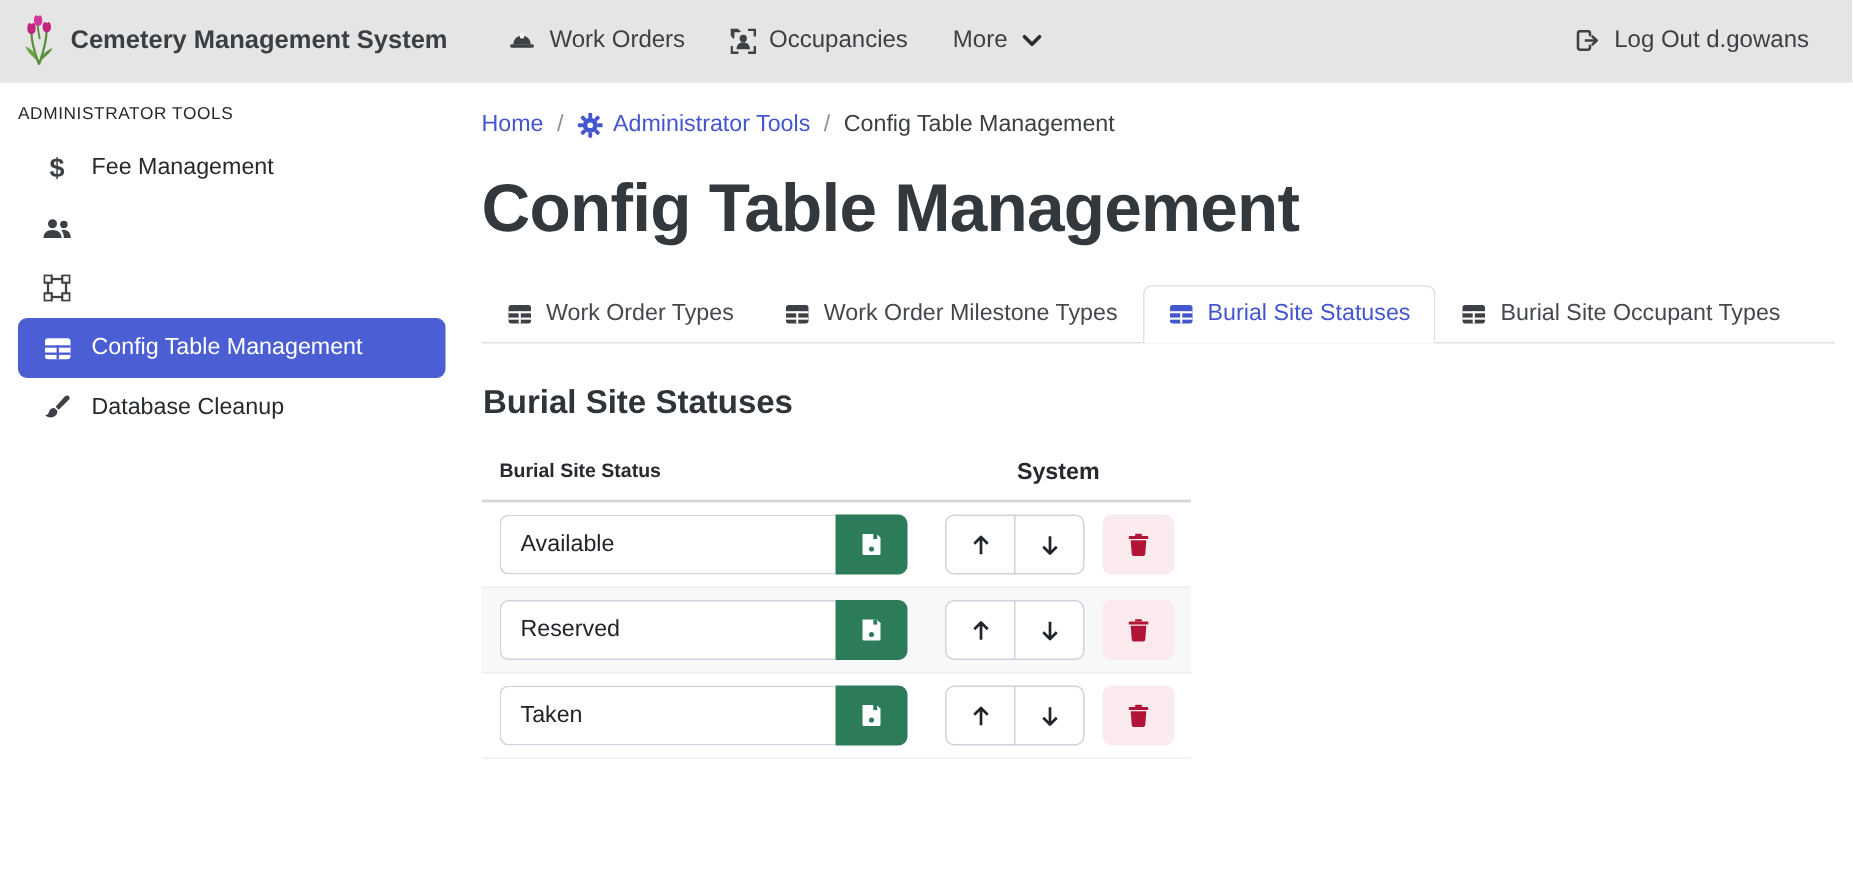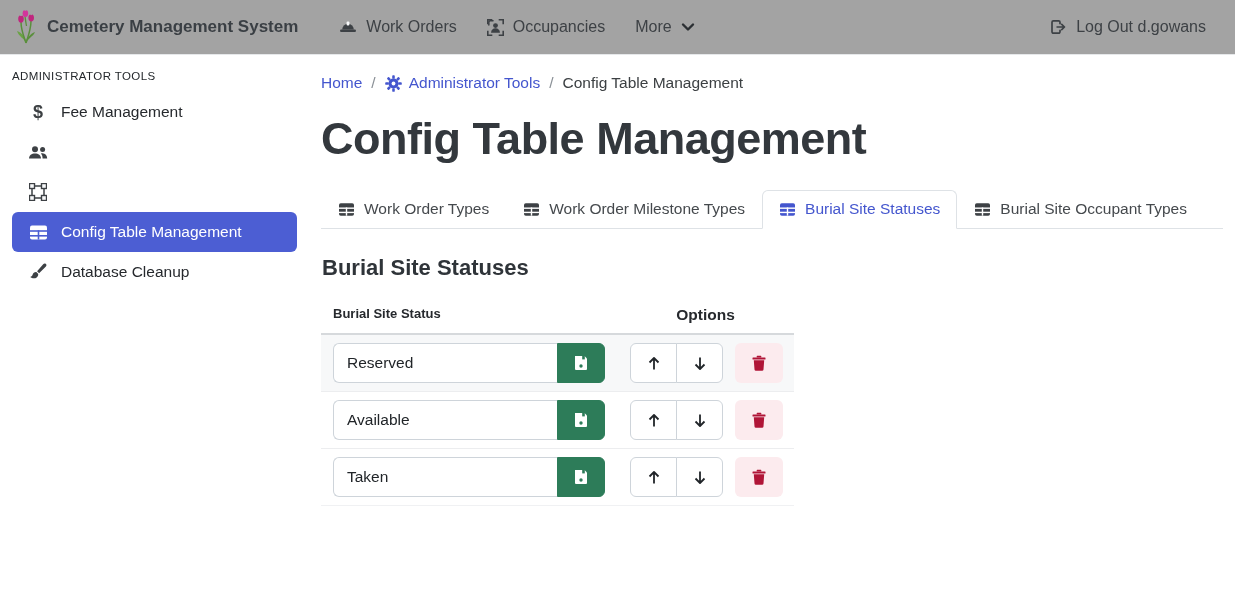--- a/index.html
+++ b/index.html
@@ -11,7 +11,7 @@
   
   .navbar {
     height:55px; display:flex; align-items:center;
-    background:#a3a3a3; border-bottom:1px solid #e6e8ea;
+    background:#e5e5e5; border-bottom:1px solid #e6e8ea;
     padding:0 14px;
   }
   .brand { display:flex; align-items:center; gap:9px; margin-right:26px; cursor:pointer; }

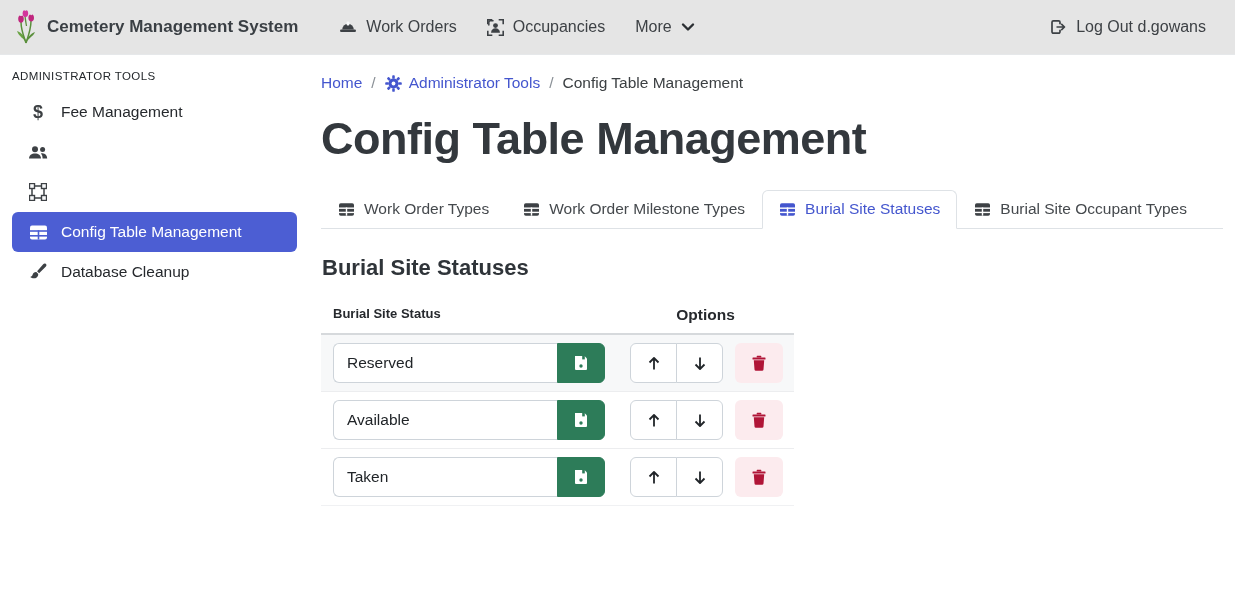--- a/index.html
+++ b/index.html
@@ -311,7 +311,7 @@
     <div class="cfg-table">
       <div class="cfg-thead">
         <div class="cfg-th1">Burial Site Status</div>
-        <div class="cfg-th2">Options</div>
+        <div class="cfg-th2">System</div>
       </div>
 
 

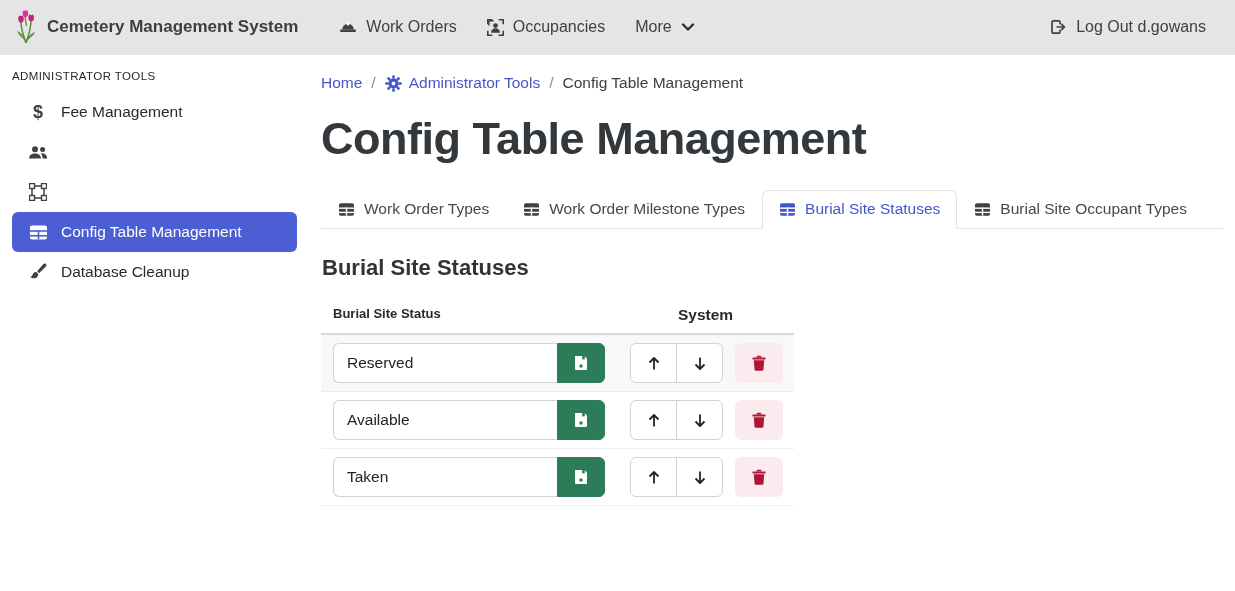--- a/index.html
+++ b/index.html
@@ -315,6 +315,46 @@
       </div>
 
 
+      <div class="data-row">
+        <div class="cell-status">
+          <div class="input-group">
+            <input type="text" value="Available" style="">
+            <button class="btn-green">
+              <span class="icon">
+                <svg width="16" height="16" viewBox="0 0 16 16">
+                  <path d="M2 1 h9.5 L14 3.5 V14 a1 1 0 0 1 -1 1 H3 a1 1 0 0 1 -1 -1 z" fill="#fff"></path>
+                  <rect x="9.2" y="1" width="2.6" height="3.4" fill="#2d7c59"></rect>
+                  <rect x="6.3" y="9.3" width="3.4" height="3.4" rx="1.7" fill="#2d7c59"></rect>
+                </svg>
+              </span>
+            </button>
+          </div>
+        </div>
+        <div class="cell-options">
+          <div class="updown">
+            <button class="ud-btn up">
+              <svg width="14" height="15" viewBox="0 0 14 15">
+                  <path d="M7 13.5 V2 M2.5 6.5 L7 2 L11.5 6.5" fill="none" stroke="#212529" stroke-width="1.8" stroke-linejoin="round"></path>
+                </svg>
+            </button>
+            <button class="ud-btn down">
+              <svg width="14" height="15" viewBox="0 0 14 15">
+                  <path d="M7 1.5 V13 M2.5 8.5 L7 13 L11.5 8.5" fill="none" stroke="#212529" stroke-width="1.8" stroke-linejoin="round"></path>
+                </svg>
+            </button>
+          </div>
+          <button class="btn-trash">
+            <span class="icon">
+              <svg width="14" height="16" viewBox="0 0 14 16" fill="#b01537">
+                <rect x="0.5" y="2.4" width="13" height="2" rx="0.5"></rect>
+                <rect x="4.7" y="0.8" width="4.6" height="1.6" rx="0.5"></rect>
+                <path d="M1.8 5.2 h10.4 l-.7 9.2 a1.4 1.4 0 0 1 -1.4 1.3 H3.9 a1.4 1.4 0 0 1 -1.4 -1.3 z"></path>
+              </svg>
+            </span>
+          </button>
+        </div>
+      </div>
+
       <div class="data-row striped">
         <div class="cell-status">
           <div class="input-group">
@@ -358,7 +398,7 @@
       <div class="data-row">
         <div class="cell-status">
           <div class="input-group">
-            <input type="text" value="Available" style="">
+            <input type="text" value="Taken" style="">
             <button class="btn-green">
               <span class="icon">
                 <svg width="16" height="16" viewBox="0 0 16 16">
@@ -395,46 +435,6 @@
         </div>
       </div>
 
-      <div class="data-row">
-        <div class="cell-status">
-          <div class="input-group">
-            <input type="text" value="Taken" style="">
-            <button class="btn-green">
-              <span class="icon">
-                <svg width="16" height="16" viewBox="0 0 16 16">
-                  <path d="M2 1 h9.5 L14 3.5 V14 a1 1 0 0 1 -1 1 H3 a1 1 0 0 1 -1 -1 z" fill="#fff"></path>
-                  <rect x="9.2" y="1" width="2.6" height="3.4" fill="#2d7c59"></rect>
-                  <rect x="6.3" y="9.3" width="3.4" height="3.4" rx="1.7" fill="#2d7c59"></rect>
-                </svg>
-              </span>
-            </button>
-          </div>
-        </div>
-        <div class="cell-options">
-          <div class="updown">
-            <button class="ud-btn up">
-              <svg width="14" height="15" viewBox="0 0 14 15">
-                  <path d="M7 13.5 V2 M2.5 6.5 L7 2 L11.5 6.5" fill="none" stroke="#212529" stroke-width="1.8" stroke-linejoin="round"></path>
-                </svg>
-            </button>
-            <button class="ud-btn down">
-              <svg width="14" height="15" viewBox="0 0 14 15">
-                  <path d="M7 1.5 V13 M2.5 8.5 L7 13 L11.5 8.5" fill="none" stroke="#212529" stroke-width="1.8" stroke-linejoin="round"></path>
-                </svg>
-            </button>
-          </div>
-          <button class="btn-trash">
-            <span class="icon">
-              <svg width="14" height="16" viewBox="0 0 14 16" fill="#b01537">
-                <rect x="0.5" y="2.4" width="13" height="2" rx="0.5"></rect>
-                <rect x="4.7" y="0.8" width="4.6" height="1.6" rx="0.5"></rect>
-                <path d="M1.8 5.2 h10.4 l-.7 9.2 a1.4 1.4 0 0 1 -1.4 1.3 H3.9 a1.4 1.4 0 0 1 -1.4 -1.3 z"></path>
-              </svg>
-            </span>
-          </button>
-        </div>
-      </div>
-
     </div>
   </div>
 </div>

